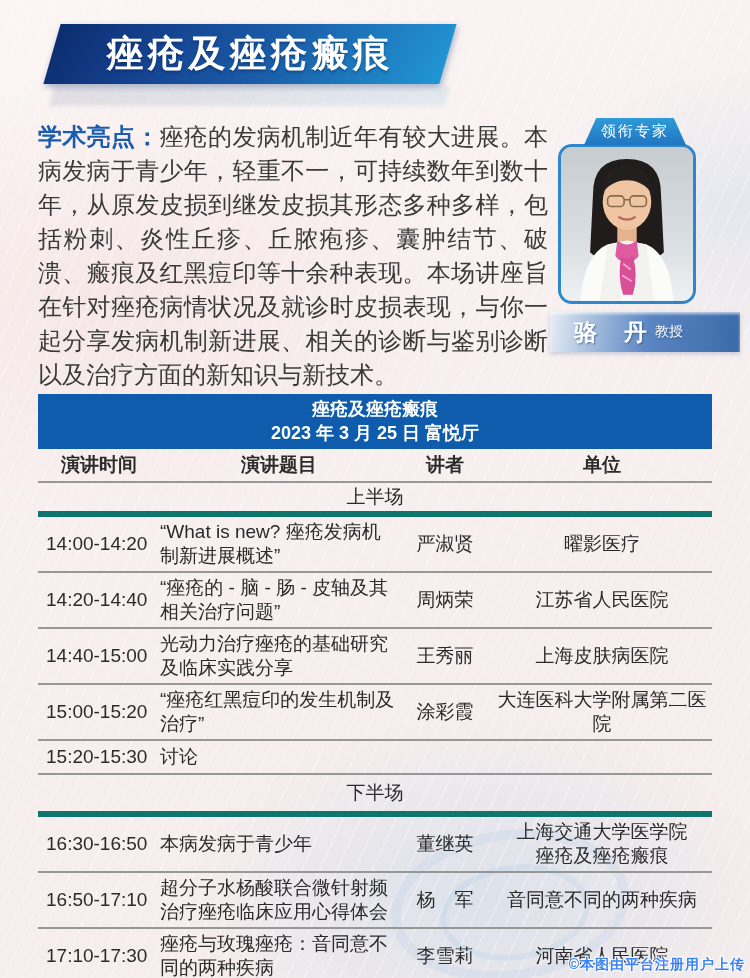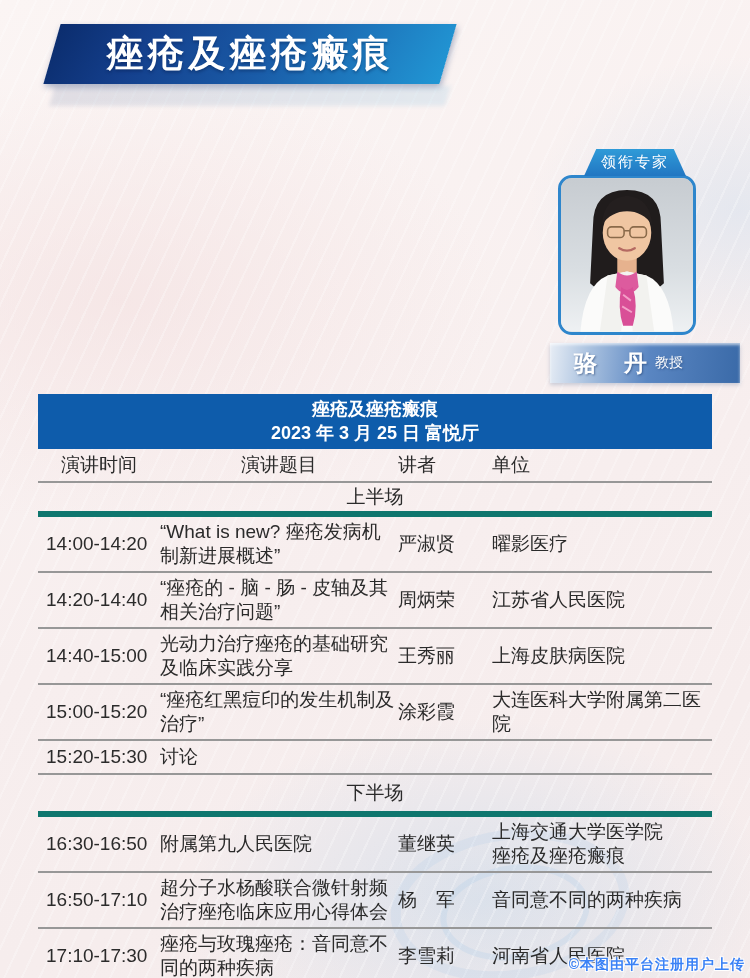--- a/index.html
+++ b/index.html
@@ -101,6 +101,9 @@
 <div class="banner-reflection" style="position:absolute; left:52px; top:86px;"></div>
 
 <div class="content">
+  <div class="highlight">
+    <span class="label">学术亮点：</span><span>痤疮的发病机制近年有较大进展。本病发病于青少年，轻重不一，可持续数年到数十年，从原发皮损到继发皮损其形态多种多样，包括粉刺、炎性丘疹、丘脓疱疹、囊肿结节、破溃、瘢痕及红黑痘印等十余种表现。本场讲座旨在针对痤疮病情状况及就诊时皮损表现，与你一起分享发病机制新进展、相关的诊断与鉴别诊断以及治疗方面的新知识与新技术。</span>
+  </div>
 
   <div class="expert">
     <div class="expert-tab">

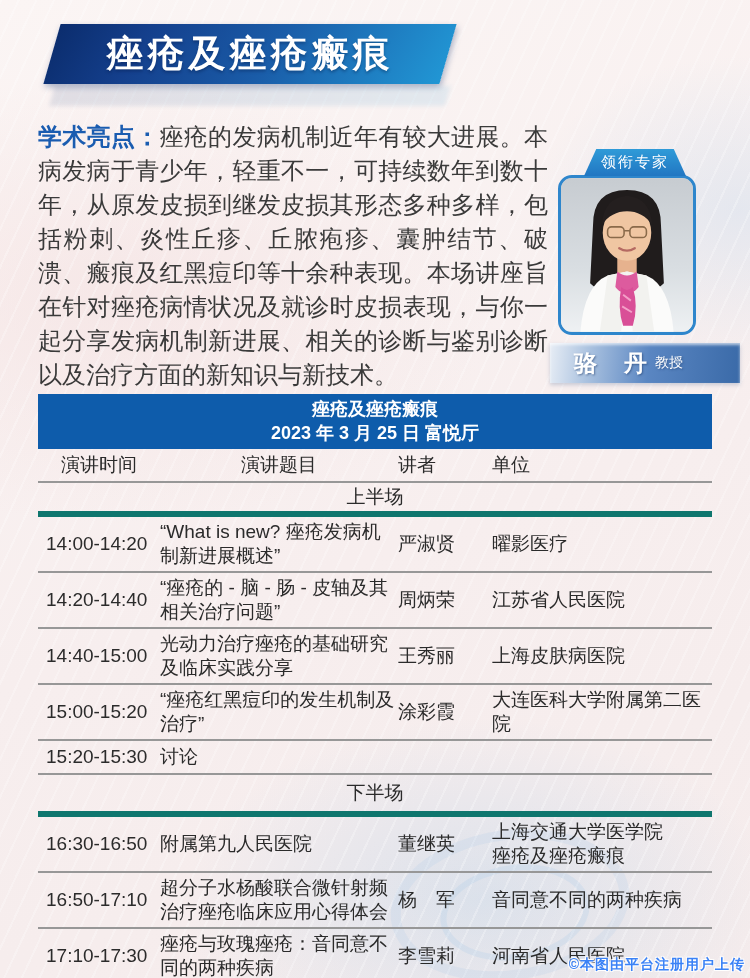--- a/index.html
+++ b/index.html
@@ -51,7 +51,7 @@
     clip-path:polygon(12% 0, 88% 0, 100% 100%, 0 100%);
     border-radius:8px 8px 0 0;
     display:flex; align-items:center; justify-content:center;
-    color:#fff; font-size:15px; letter-spacing:2px;margin-top:31px; }
+    color:#fff; font-size:15px; letter-spacing:2px; }
   .expert-photo{ width:138px; height:160px; margin-left:8px; margin-top:-1px;
     border:3px solid #2e86cc; border-radius:14px; overflow:hidden;
     background:#cdd2d6; }

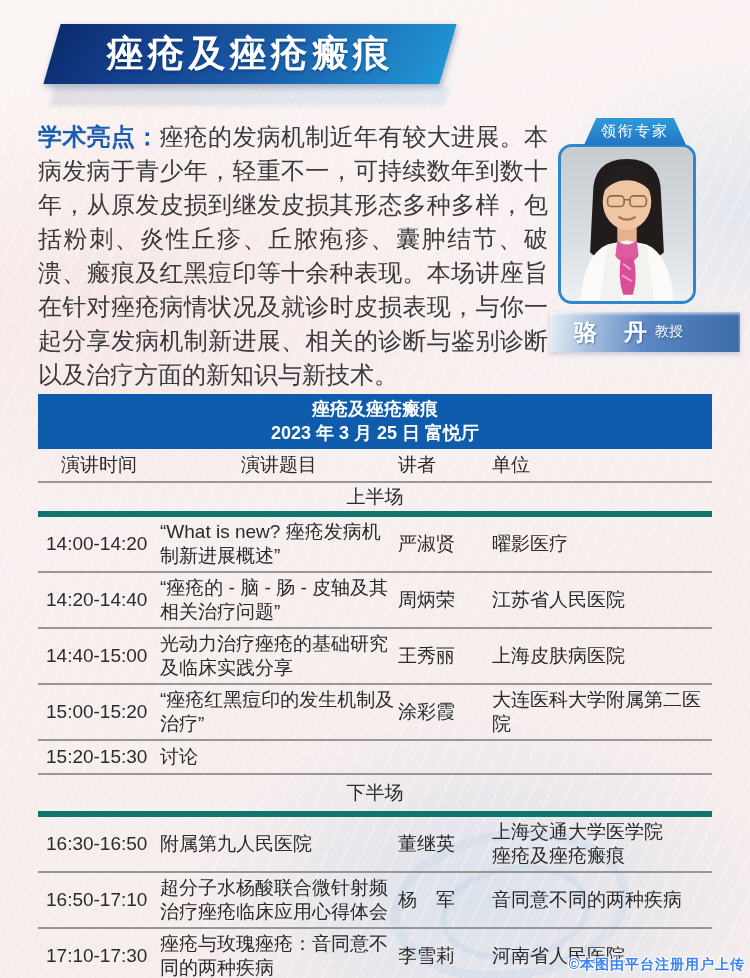--- a/index.html
+++ b/index.html
@@ -71,7 +71,7 @@
     font-weight:bold; font-size:18px; line-height:24px; padding:3px 0 4px; }
   .grid-row{ display:grid; grid-template-columns:122px 238px 94px 220px;
     align-items:center; border-bottom:2px solid #979797; min-height:34px; padding:3px 0; }
-  .grid-row.head{ font-weight:normal; }
+  .grid-row.head{ font-weight:bold; }
   .cell-time{ padding-left:8px; }
   .cell-topic{ line-height:24px; }
   .cell-speaker{ }

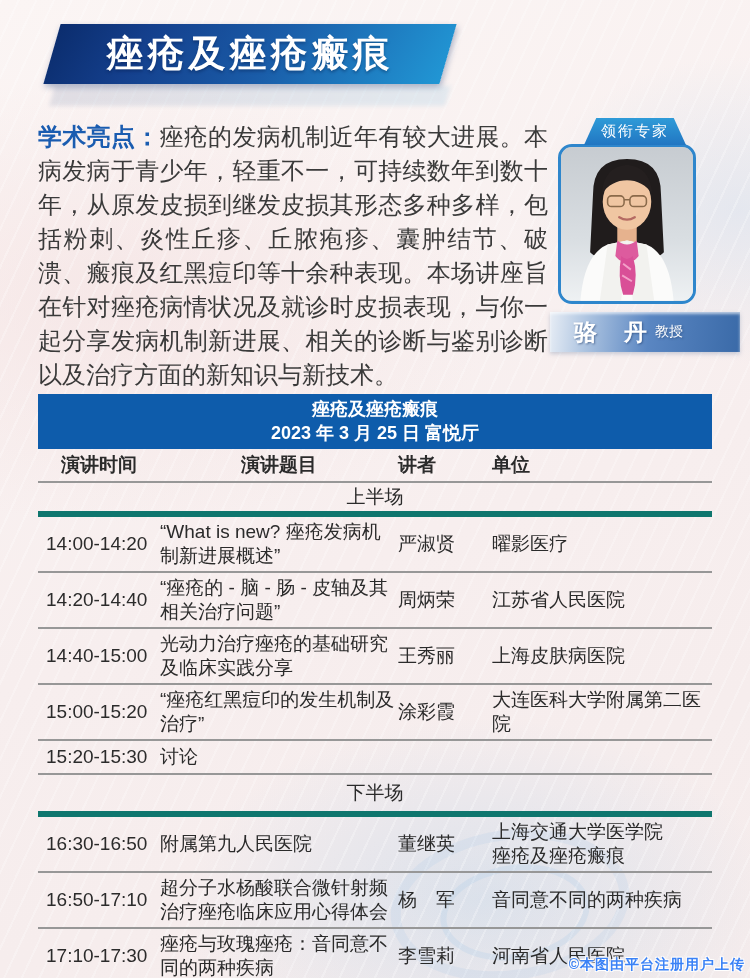--- a/index.html
+++ b/index.html
@@ -74,7 +74,7 @@
   .grid-row.head{ font-weight:bold; }
   .cell-time{ padding-left:8px; }
   .cell-topic{ line-height:24px; }
-  .cell-speaker{ }
+  .cell-speaker{ text-align:center; }
   .cell-org{ line-height:24px; white-space:pre-line; }
   .head .cell-time{ text-align:center; padding-left:0; }
   .head .cell-topic{ text-align:center; }

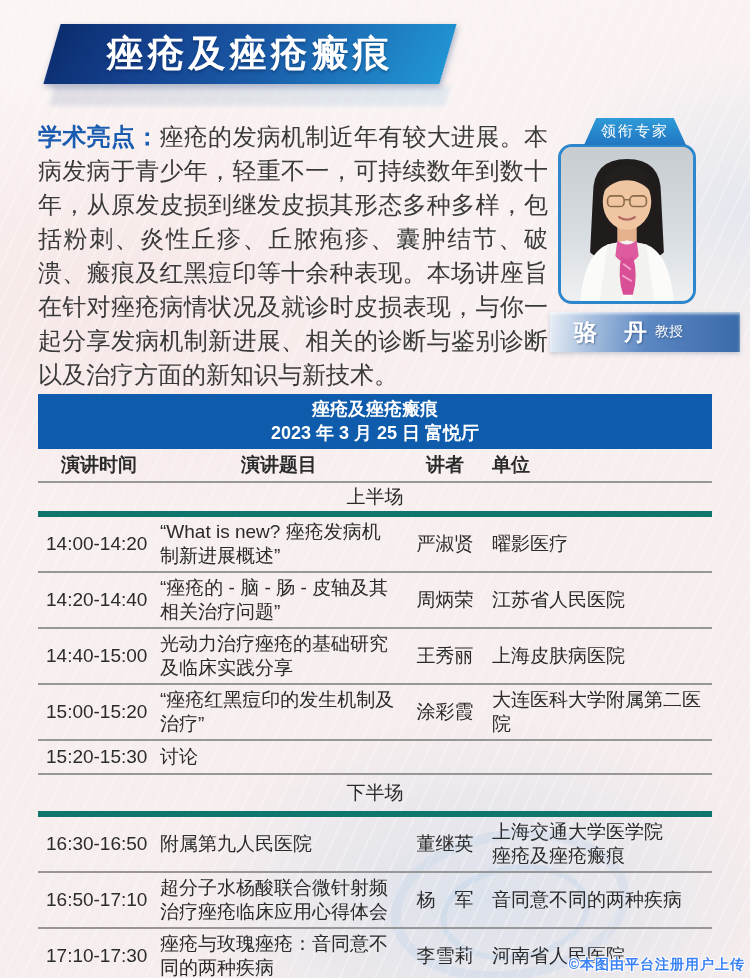--- a/index.html
+++ b/index.html
@@ -75,7 +75,7 @@
   .cell-time{ padding-left:8px; }
   .cell-topic{ line-height:24px; }
   .cell-speaker{ text-align:center; }
-  .cell-org{ line-height:24px; white-space:pre-line; }
+  .cell-org{ text-align:center; line-height:24px; white-space:pre-line; }
   .head .cell-time{ text-align:center; padding-left:0; }
   .head .cell-topic{ text-align:center; }
   .section-row{ text-align:center; border-bottom:6px solid #0f766e;

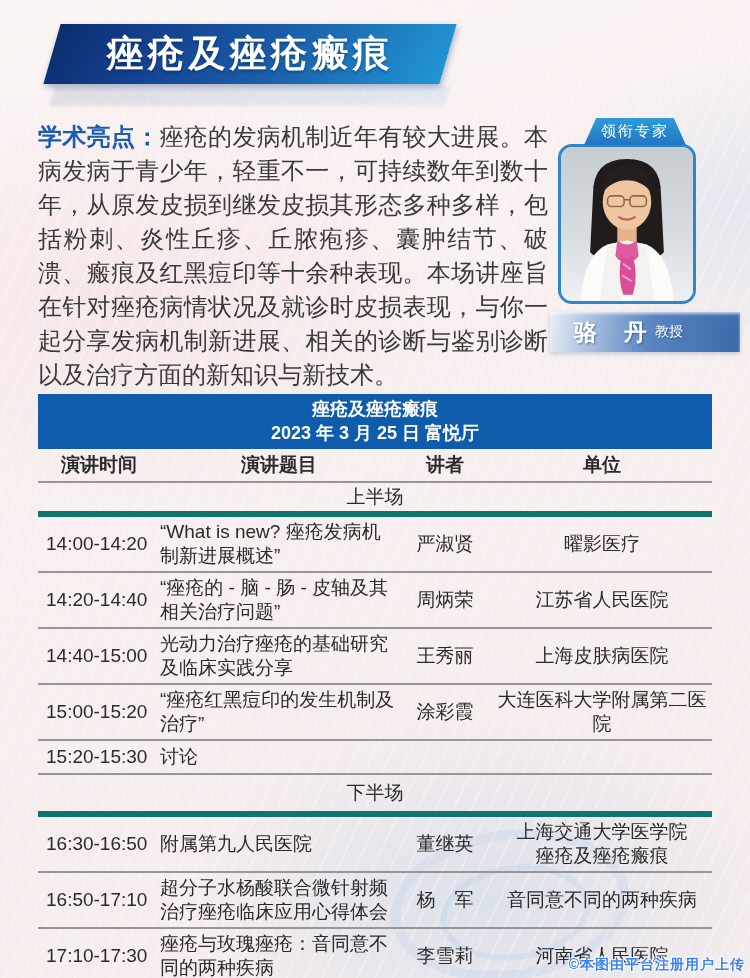--- a/index.html
+++ b/index.html
@@ -200,7 +200,7 @@
 
   <div class="grid-row">
     <div class="cell-time">16:30-16:50</div>
-    <div class="cell-topic">附属第九人民医院</div>
+    <div class="cell-topic">本病发病于青少年</div>
     <div class="cell-speaker">董继英</div>
     <div class="cell-org">上海交通大学医学院
 痤疮及痤疮瘢痕</div>

